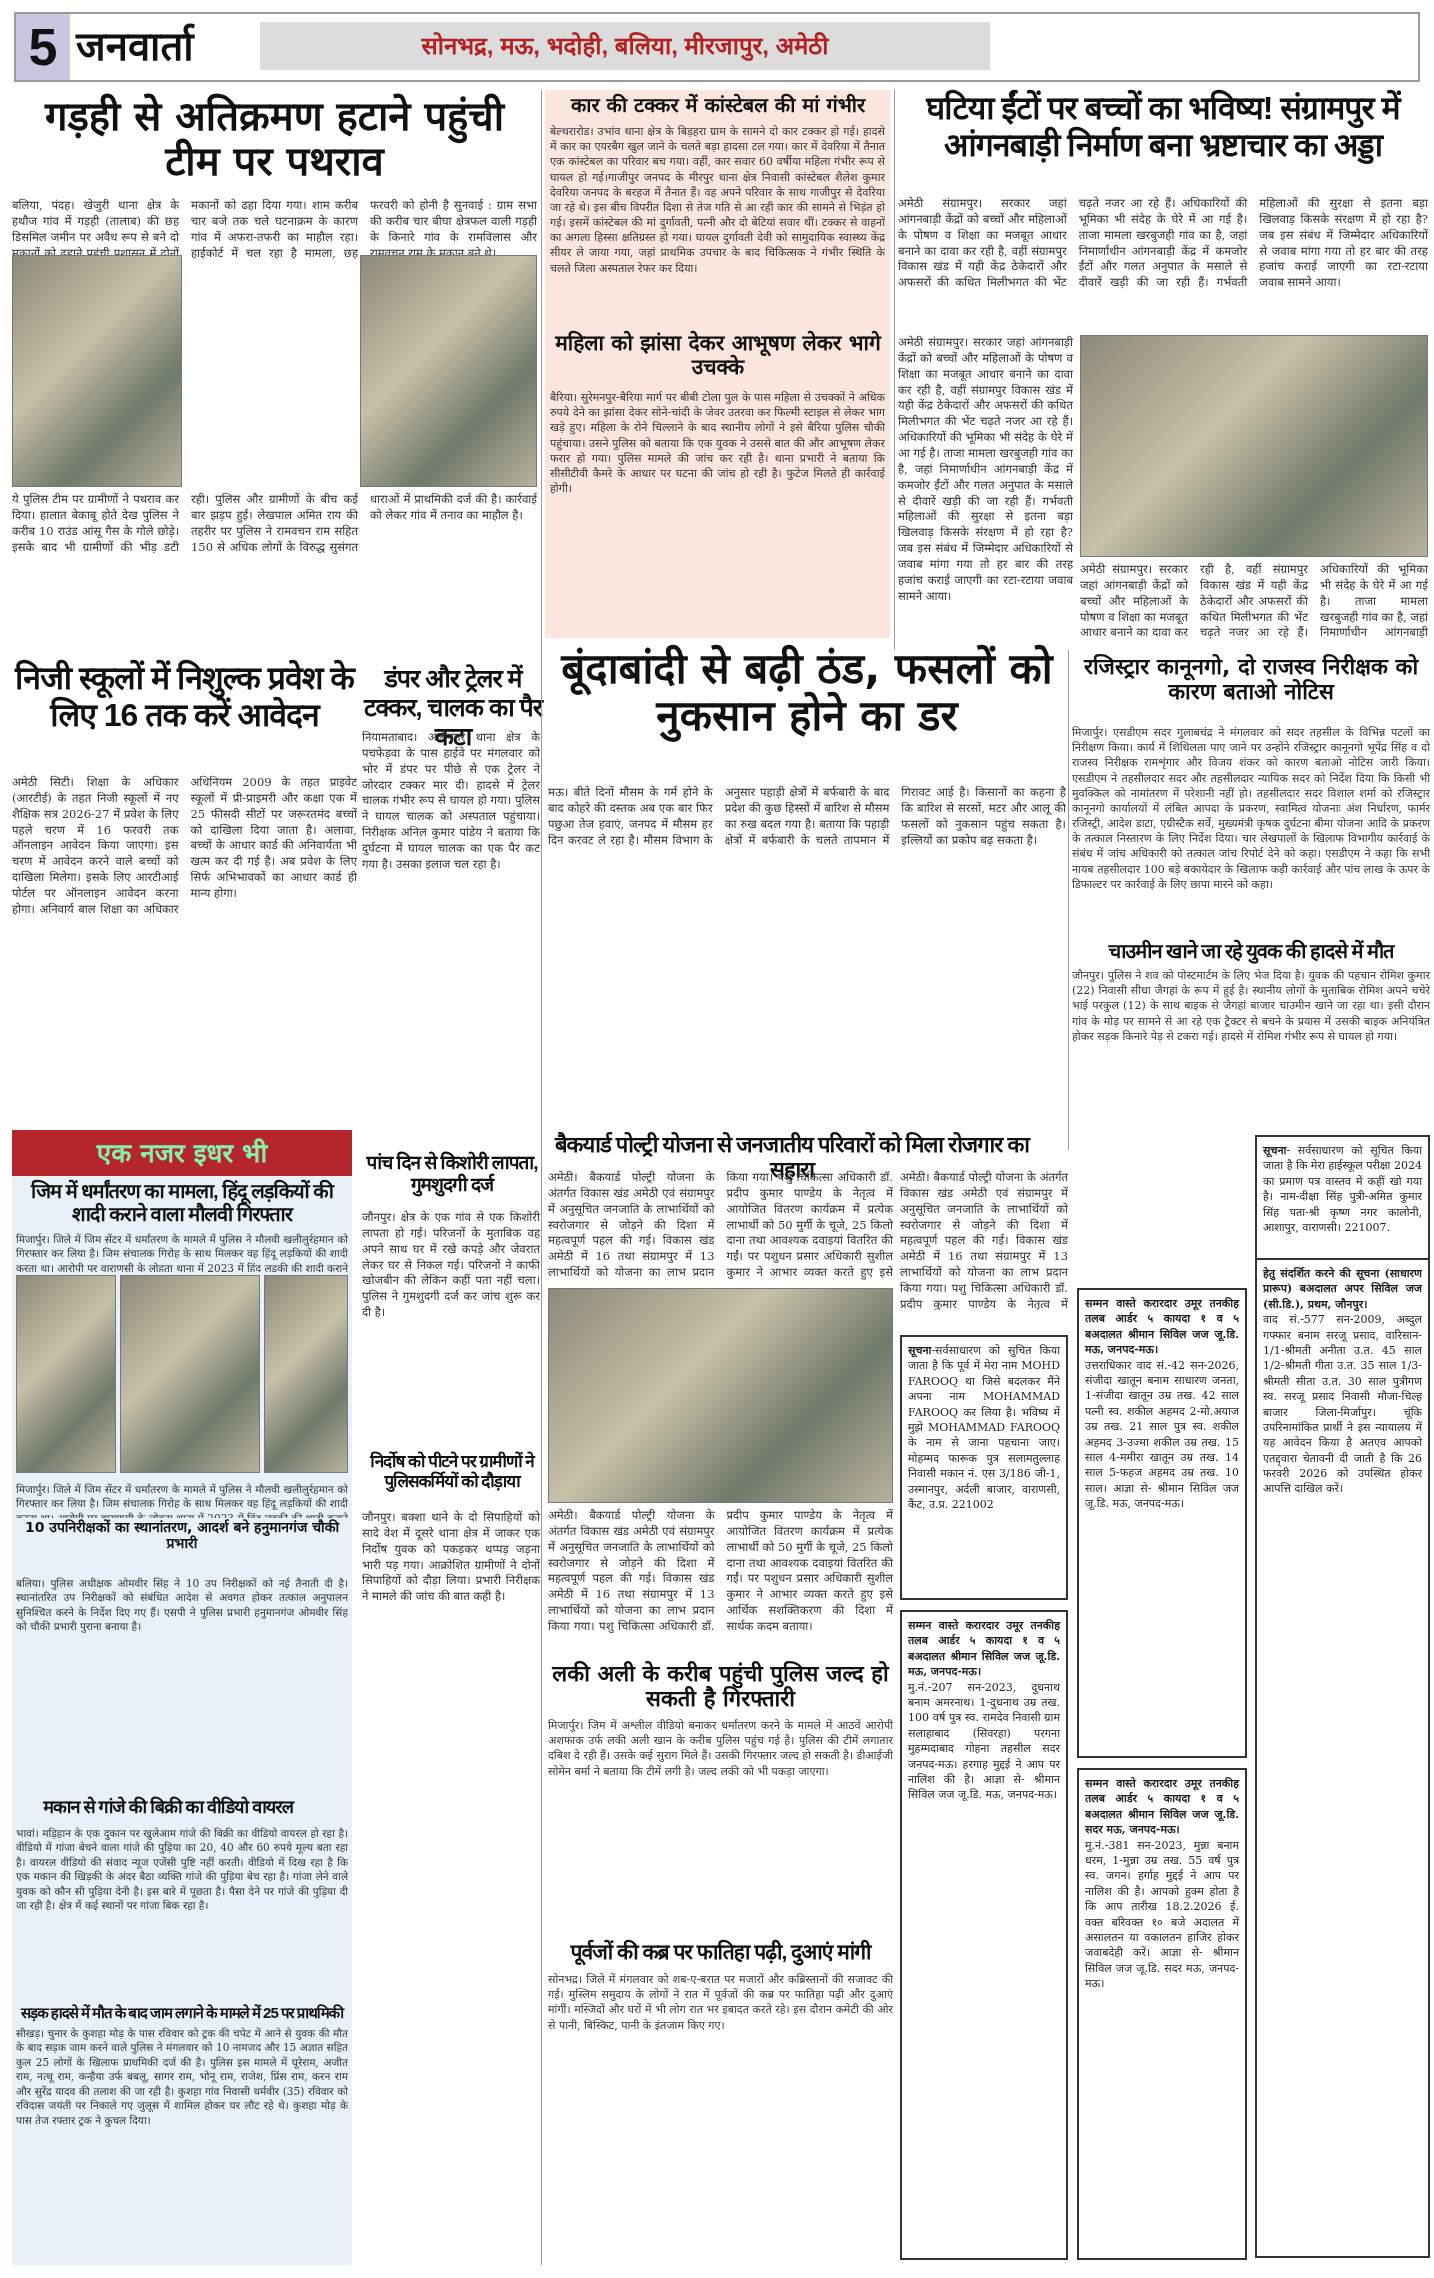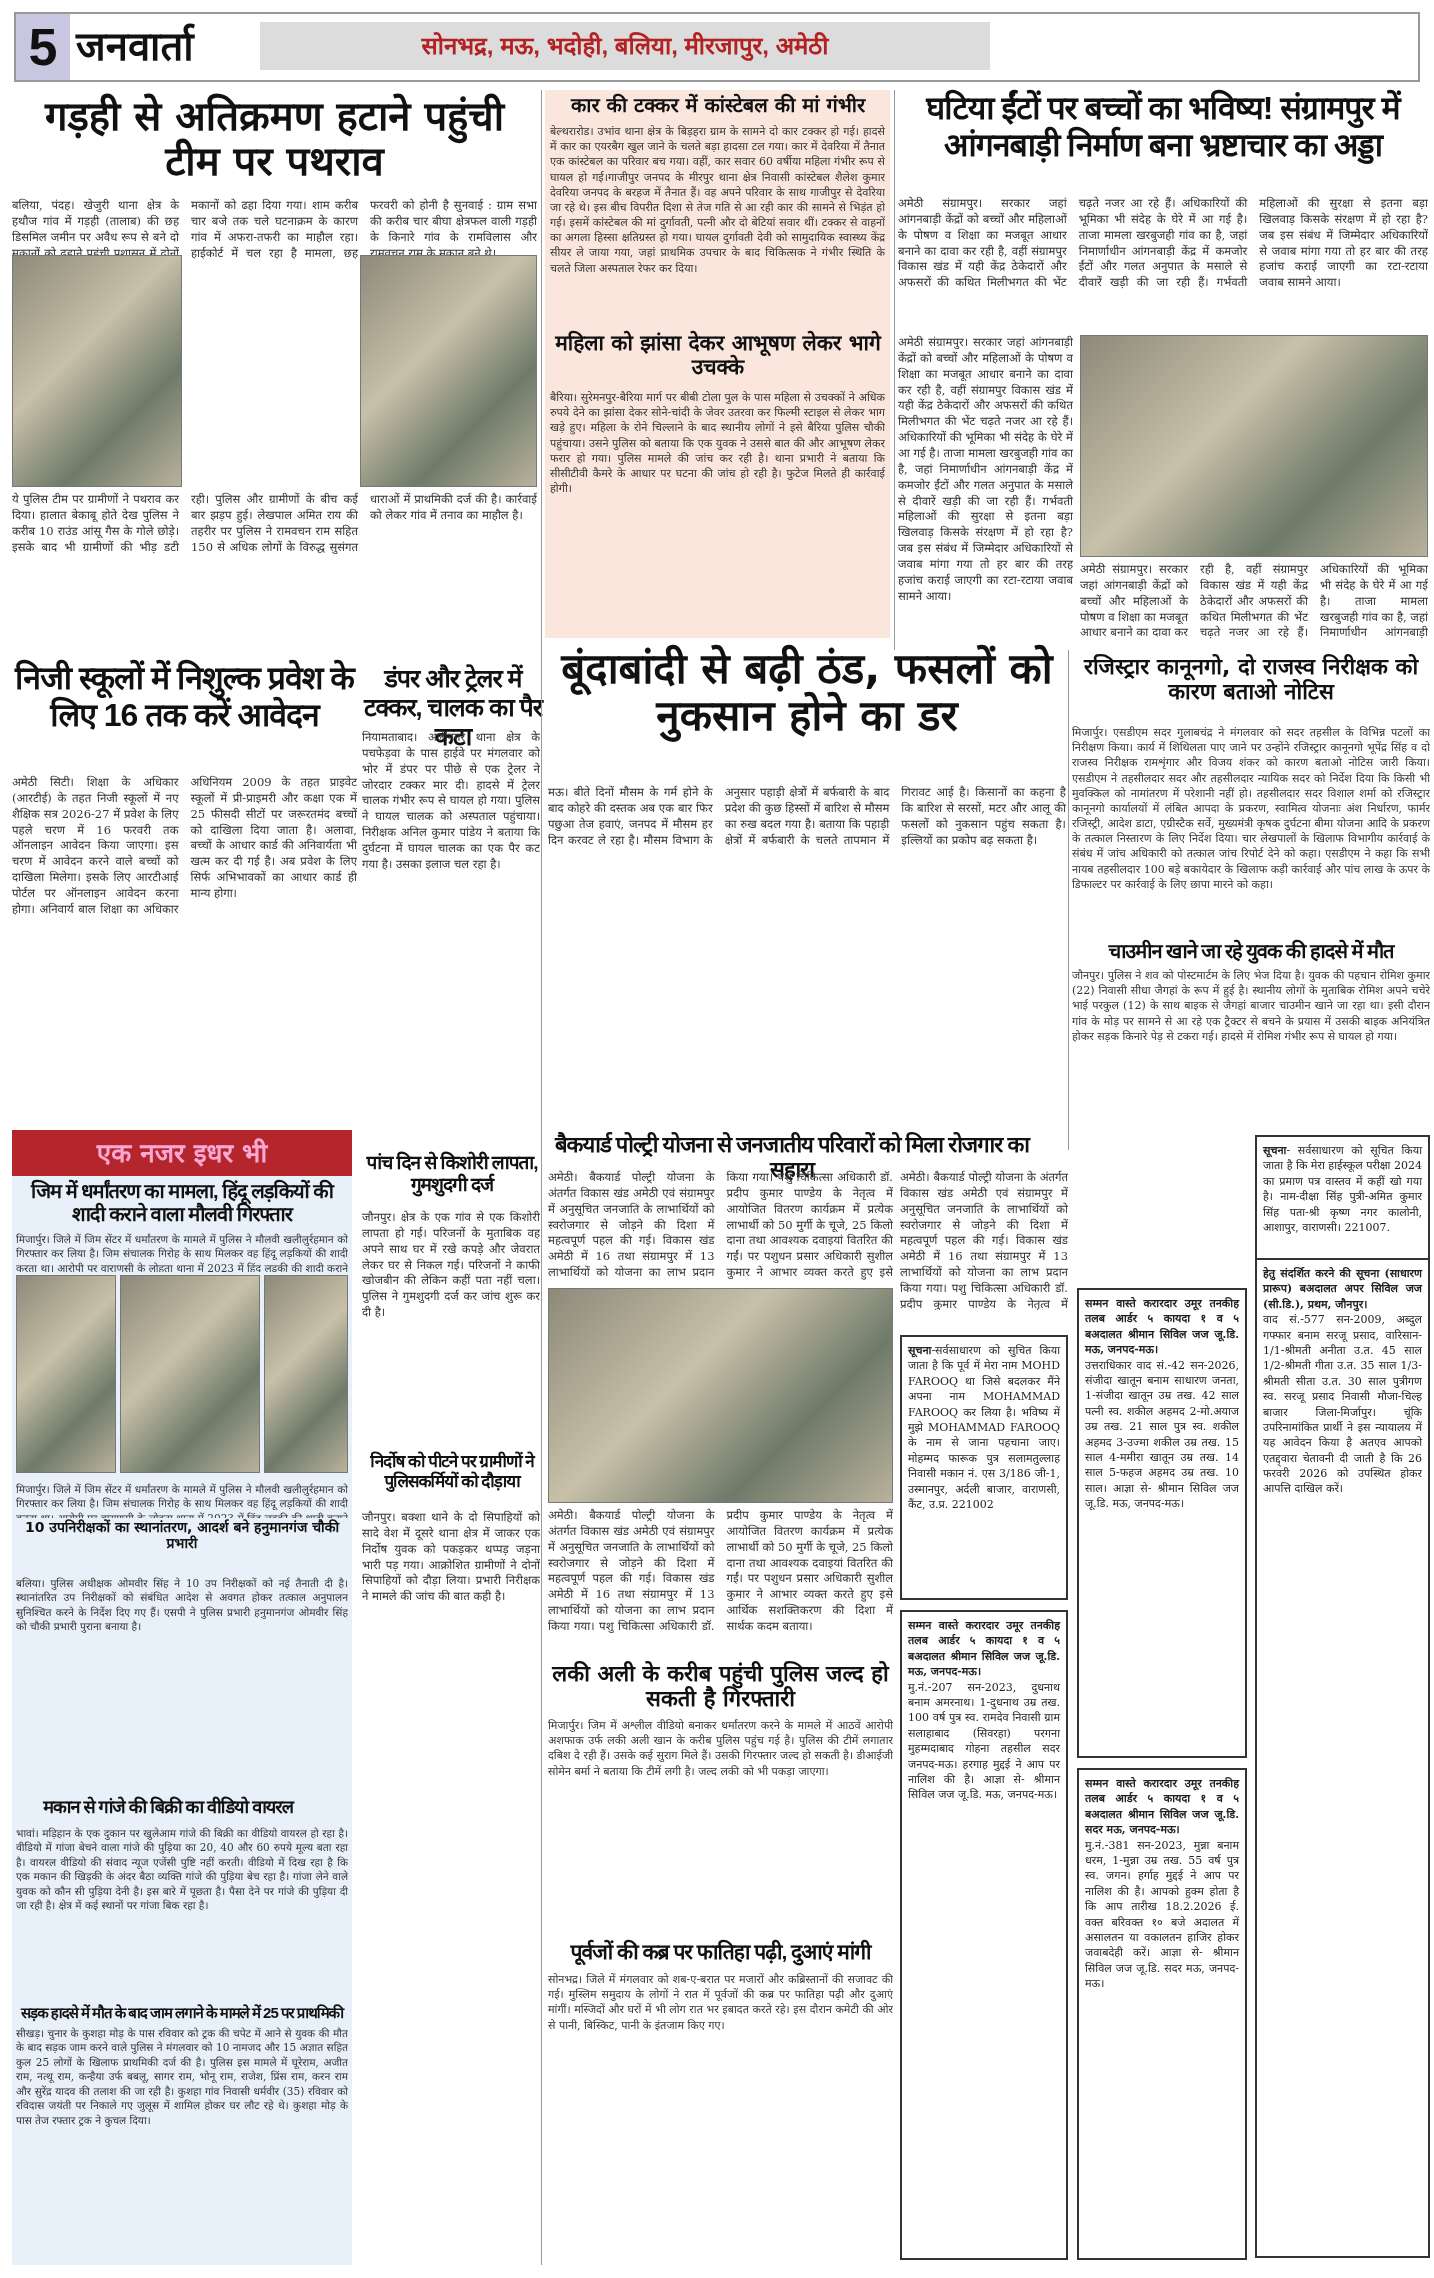--- a/index.html
+++ b/index.html
@@ -16,7 +16,7 @@
 .pink{background:#fbe6de}
 .blue{background:#e8f1fa}
 .photo{background:linear-gradient(135deg,#8d8a7a,#c8c0a8 40%,#6f7a6a 70%,#b9b29c);border:1px solid #777}
-.redbar{background:#b4262c;color:#f9a8d4;font:bold 26px "DejaVu Sans",sans-serif;text-align:center;line-height:46px}
+.redbar{background:#b4262c;color:#86efac;font:bold 26px "DejaVu Sans",sans-serif;text-align:center;line-height:46px}
 .box{border:2px solid #333;padding:6px;font-size:11px;line-height:1.4;text-align:justify;background:#fff}
 .rule{background:#999}
 .b{font-weight:bold}

